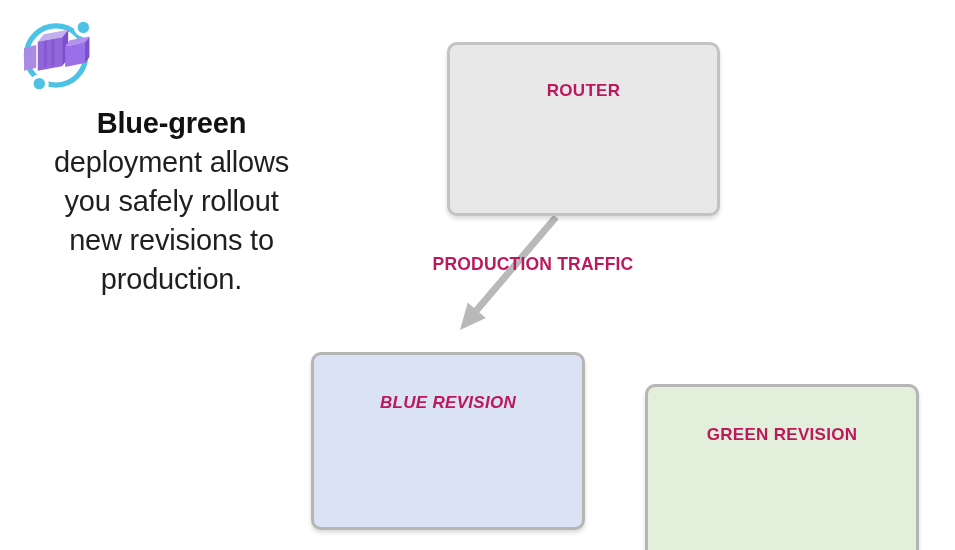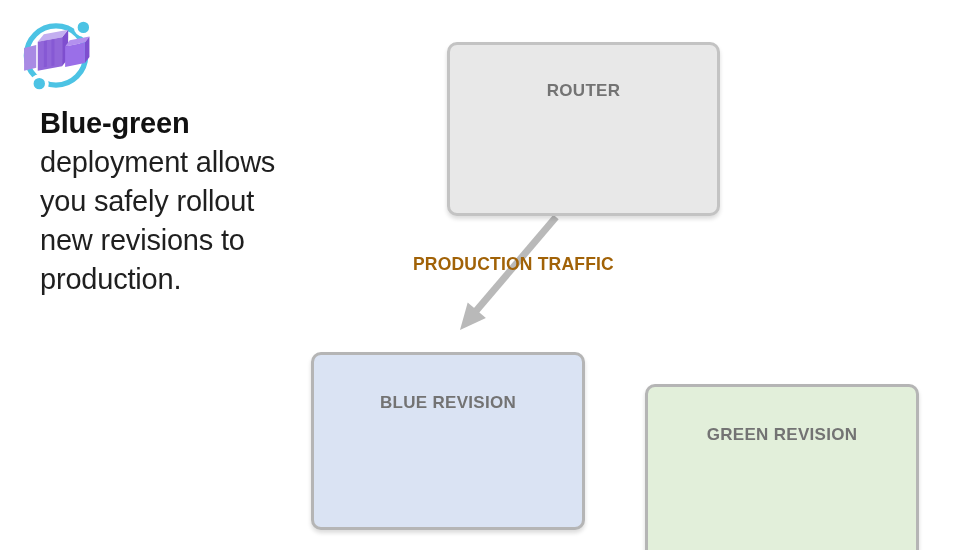--- a/index.html
+++ b/index.html
@@ -40,7 +40,7 @@
     text-align: center;
     font-size: 17px;
     font-weight: 700;
-    color: #737373;
+    color: #be185d;
     letter-spacing: 0.3px;
   }
   .router-node { left: 447px; top: 42px; width: 273px; height: 174px; }

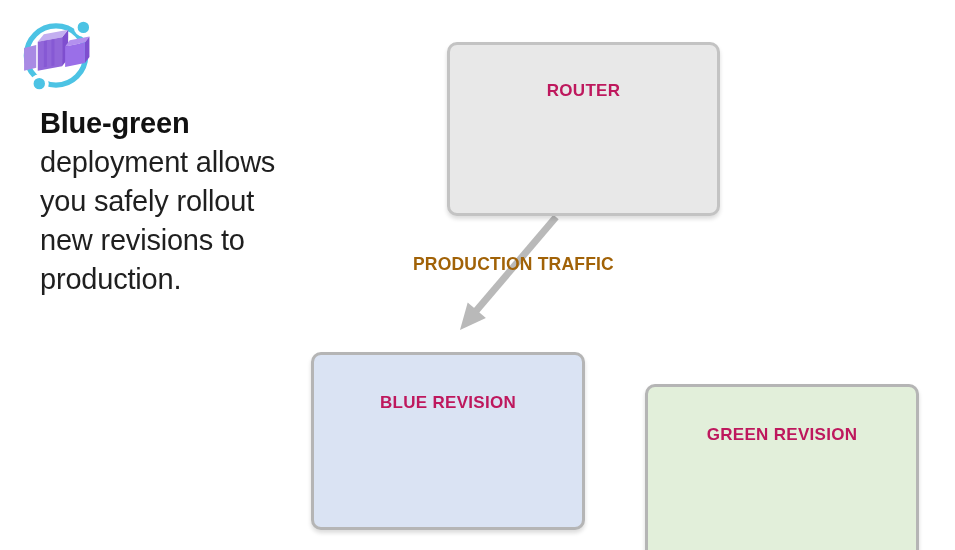--- a/index.html
+++ b/index.html
@@ -20,7 +20,7 @@
     position: absolute;
     left: 40px; top: 104px;
     width: 263px;
-    text-align: left;
+    text-align: center;
     font-size: 29px;
     line-height: 39px;
     font-weight: 300;

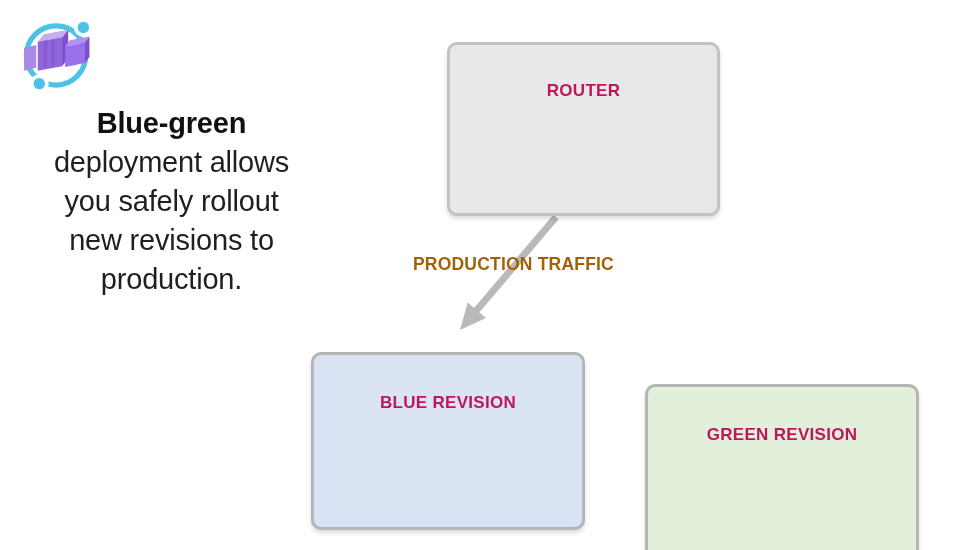--- a/index.html
+++ b/index.html
@@ -56,10 +56,10 @@
     position: absolute;
     left: 413px; top: 254px;
     width: 240px;
-    text-align: left;
+    text-align: center;
     font-size: 17.5px;
     font-weight: 700;
-    color: #a16207;
+    color: #be185d;
     letter-spacing: 0.2px;
   }
 </style>

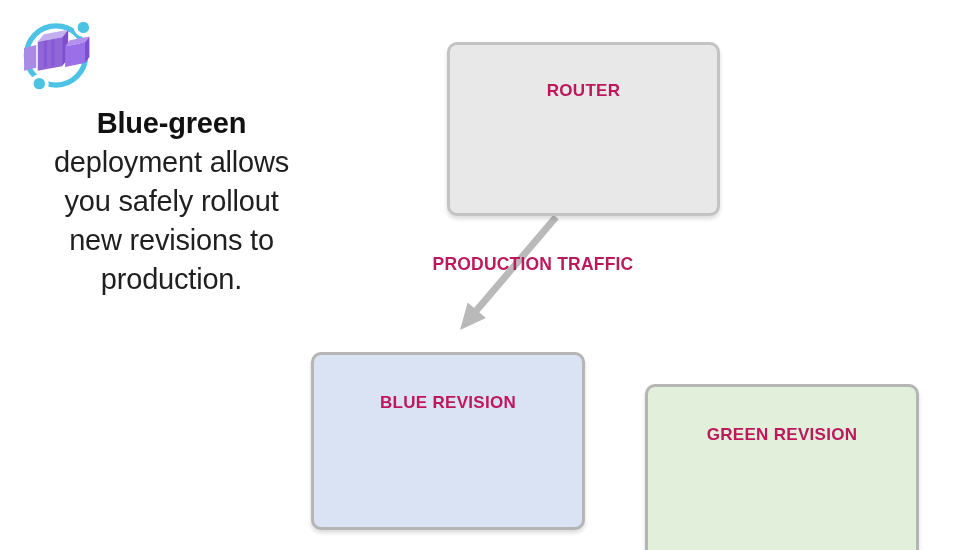--- a/index.html
+++ b/index.html
@@ -44,7 +44,7 @@
     letter-spacing: 0.3px;
   }
   .router-node { left: 447px; top: 42px; width: 273px; height: 174px; }
-  .blue-node   { left: 311px; top: 352px; width: 274px; height: 178px; }
+  .blue-node   { left: 311px; top: 352px; width: 274px; height: 178px; font-style: italic; }
   .green-node  { left: 645px; top: 352px; width: 274px; height: 178px; }
   .blue-node .node-label, .green-node .node-label { margin-top: 38px; }
   .arrow-layer {

